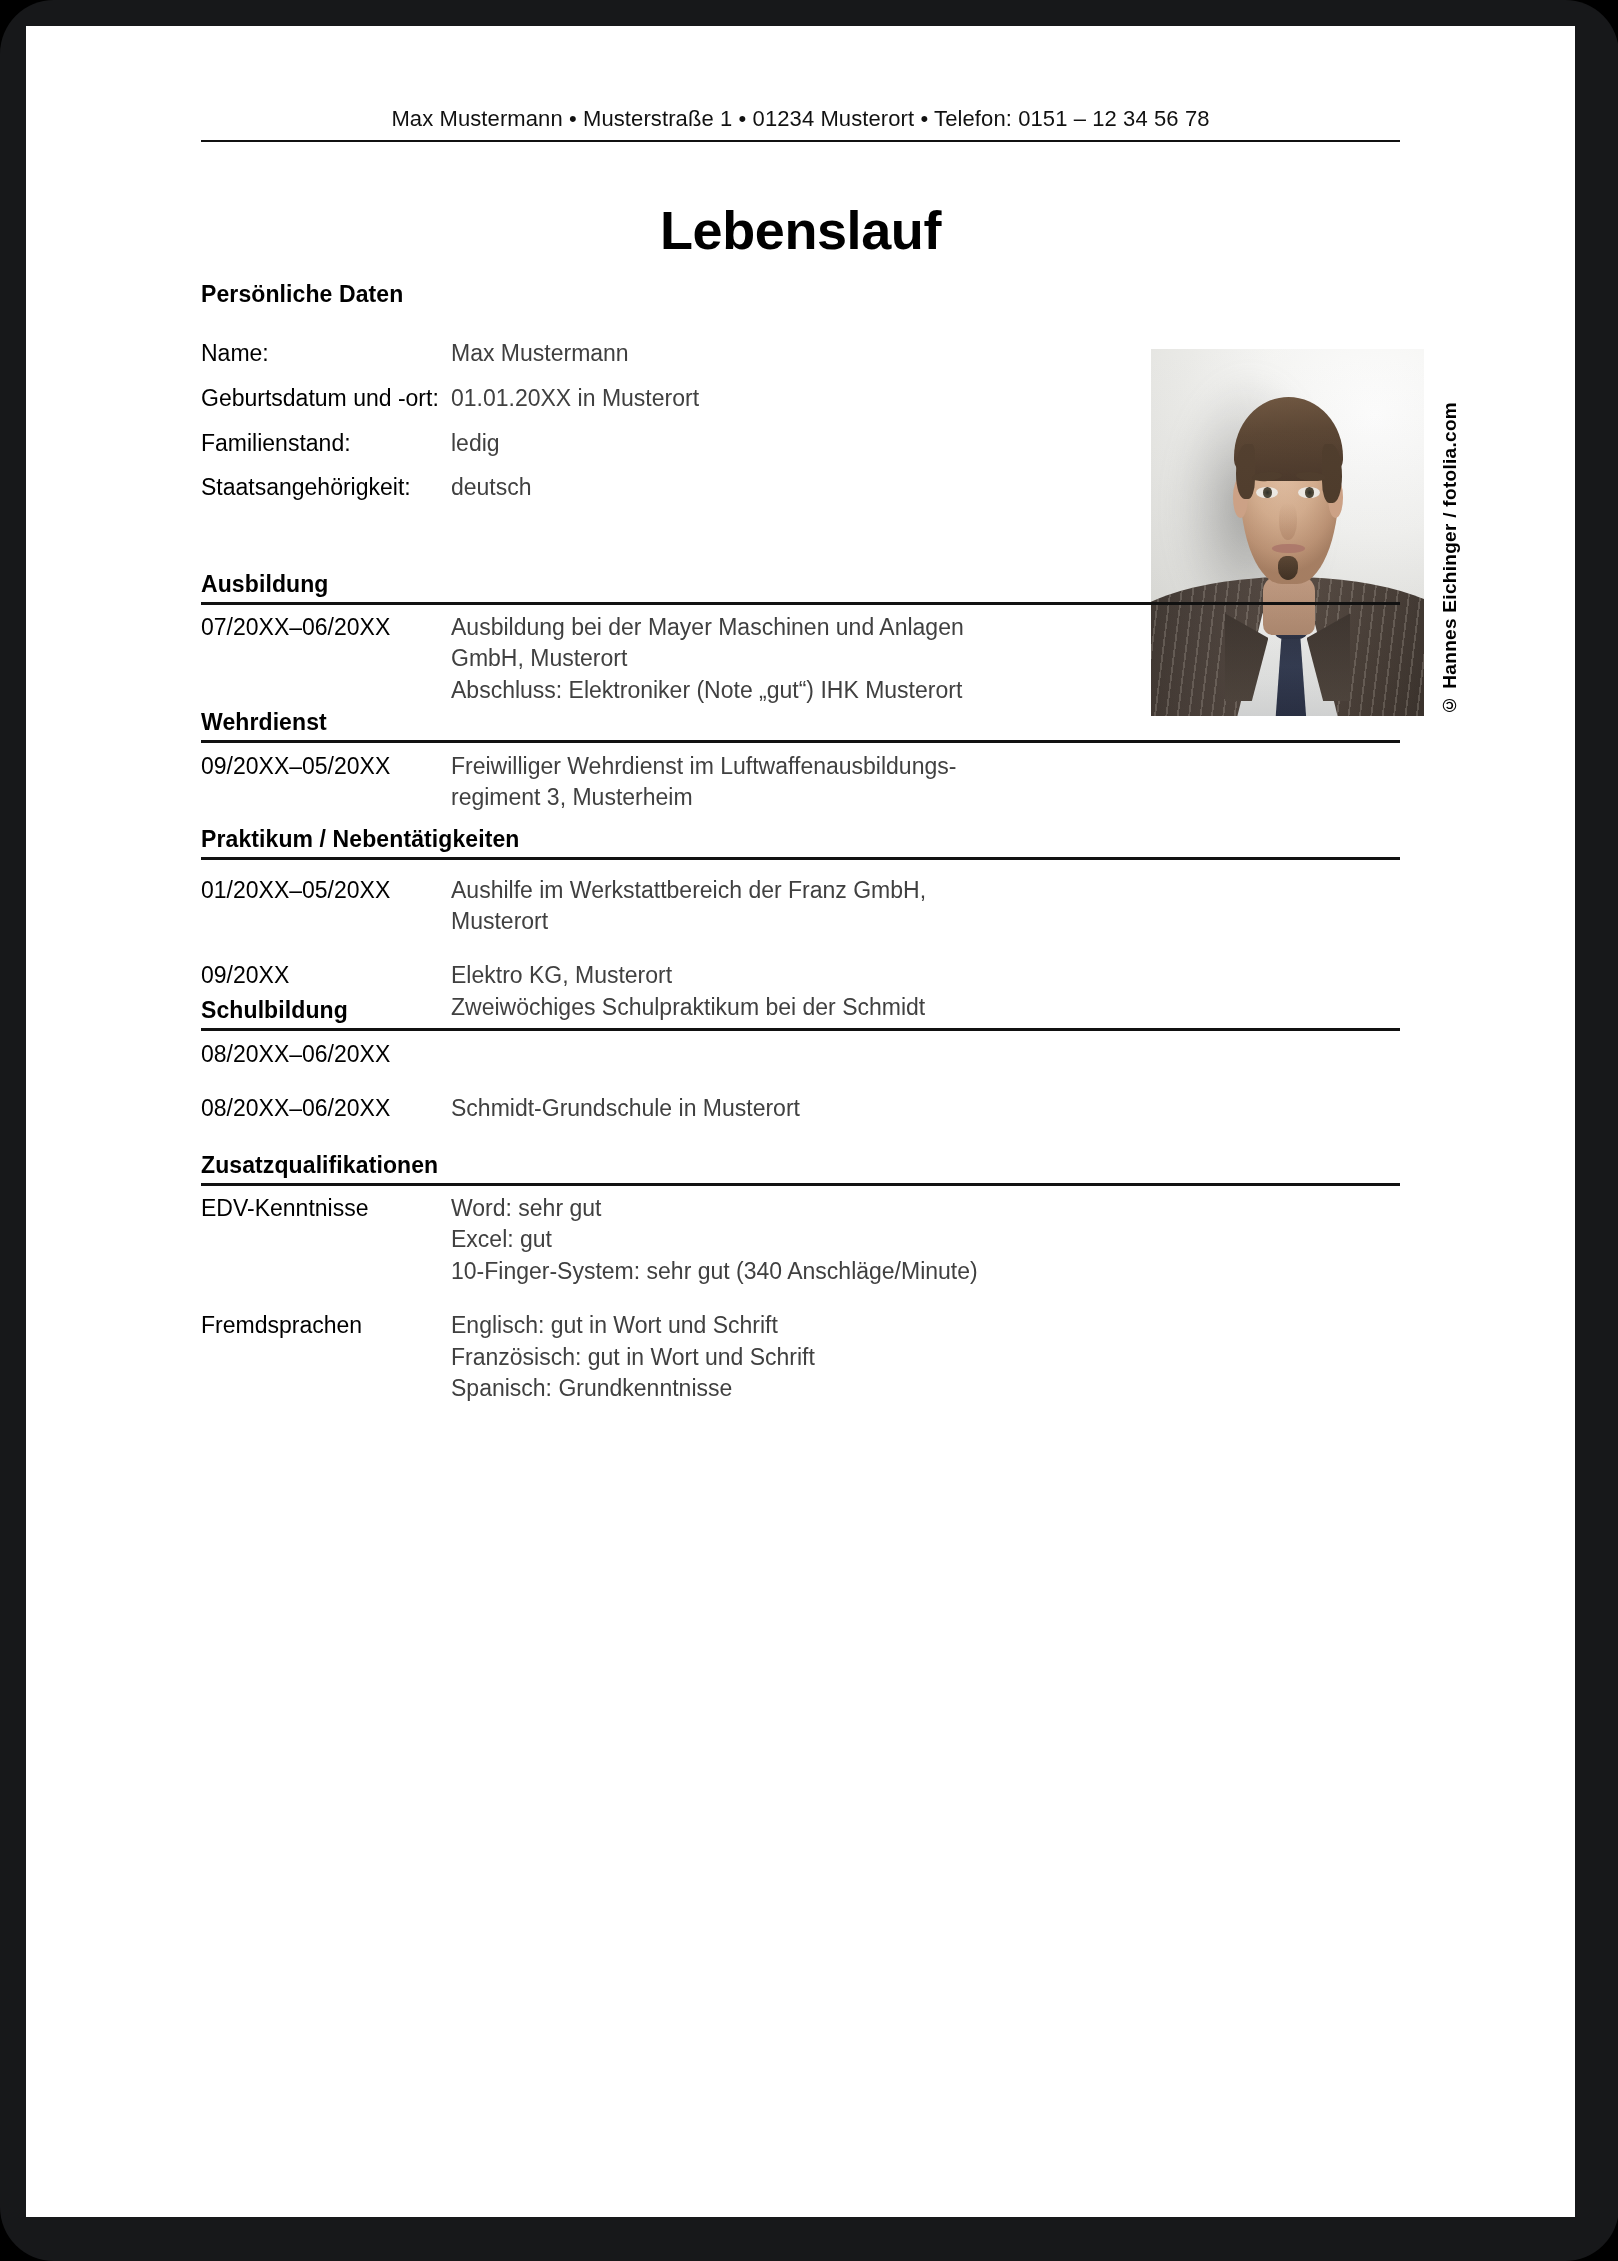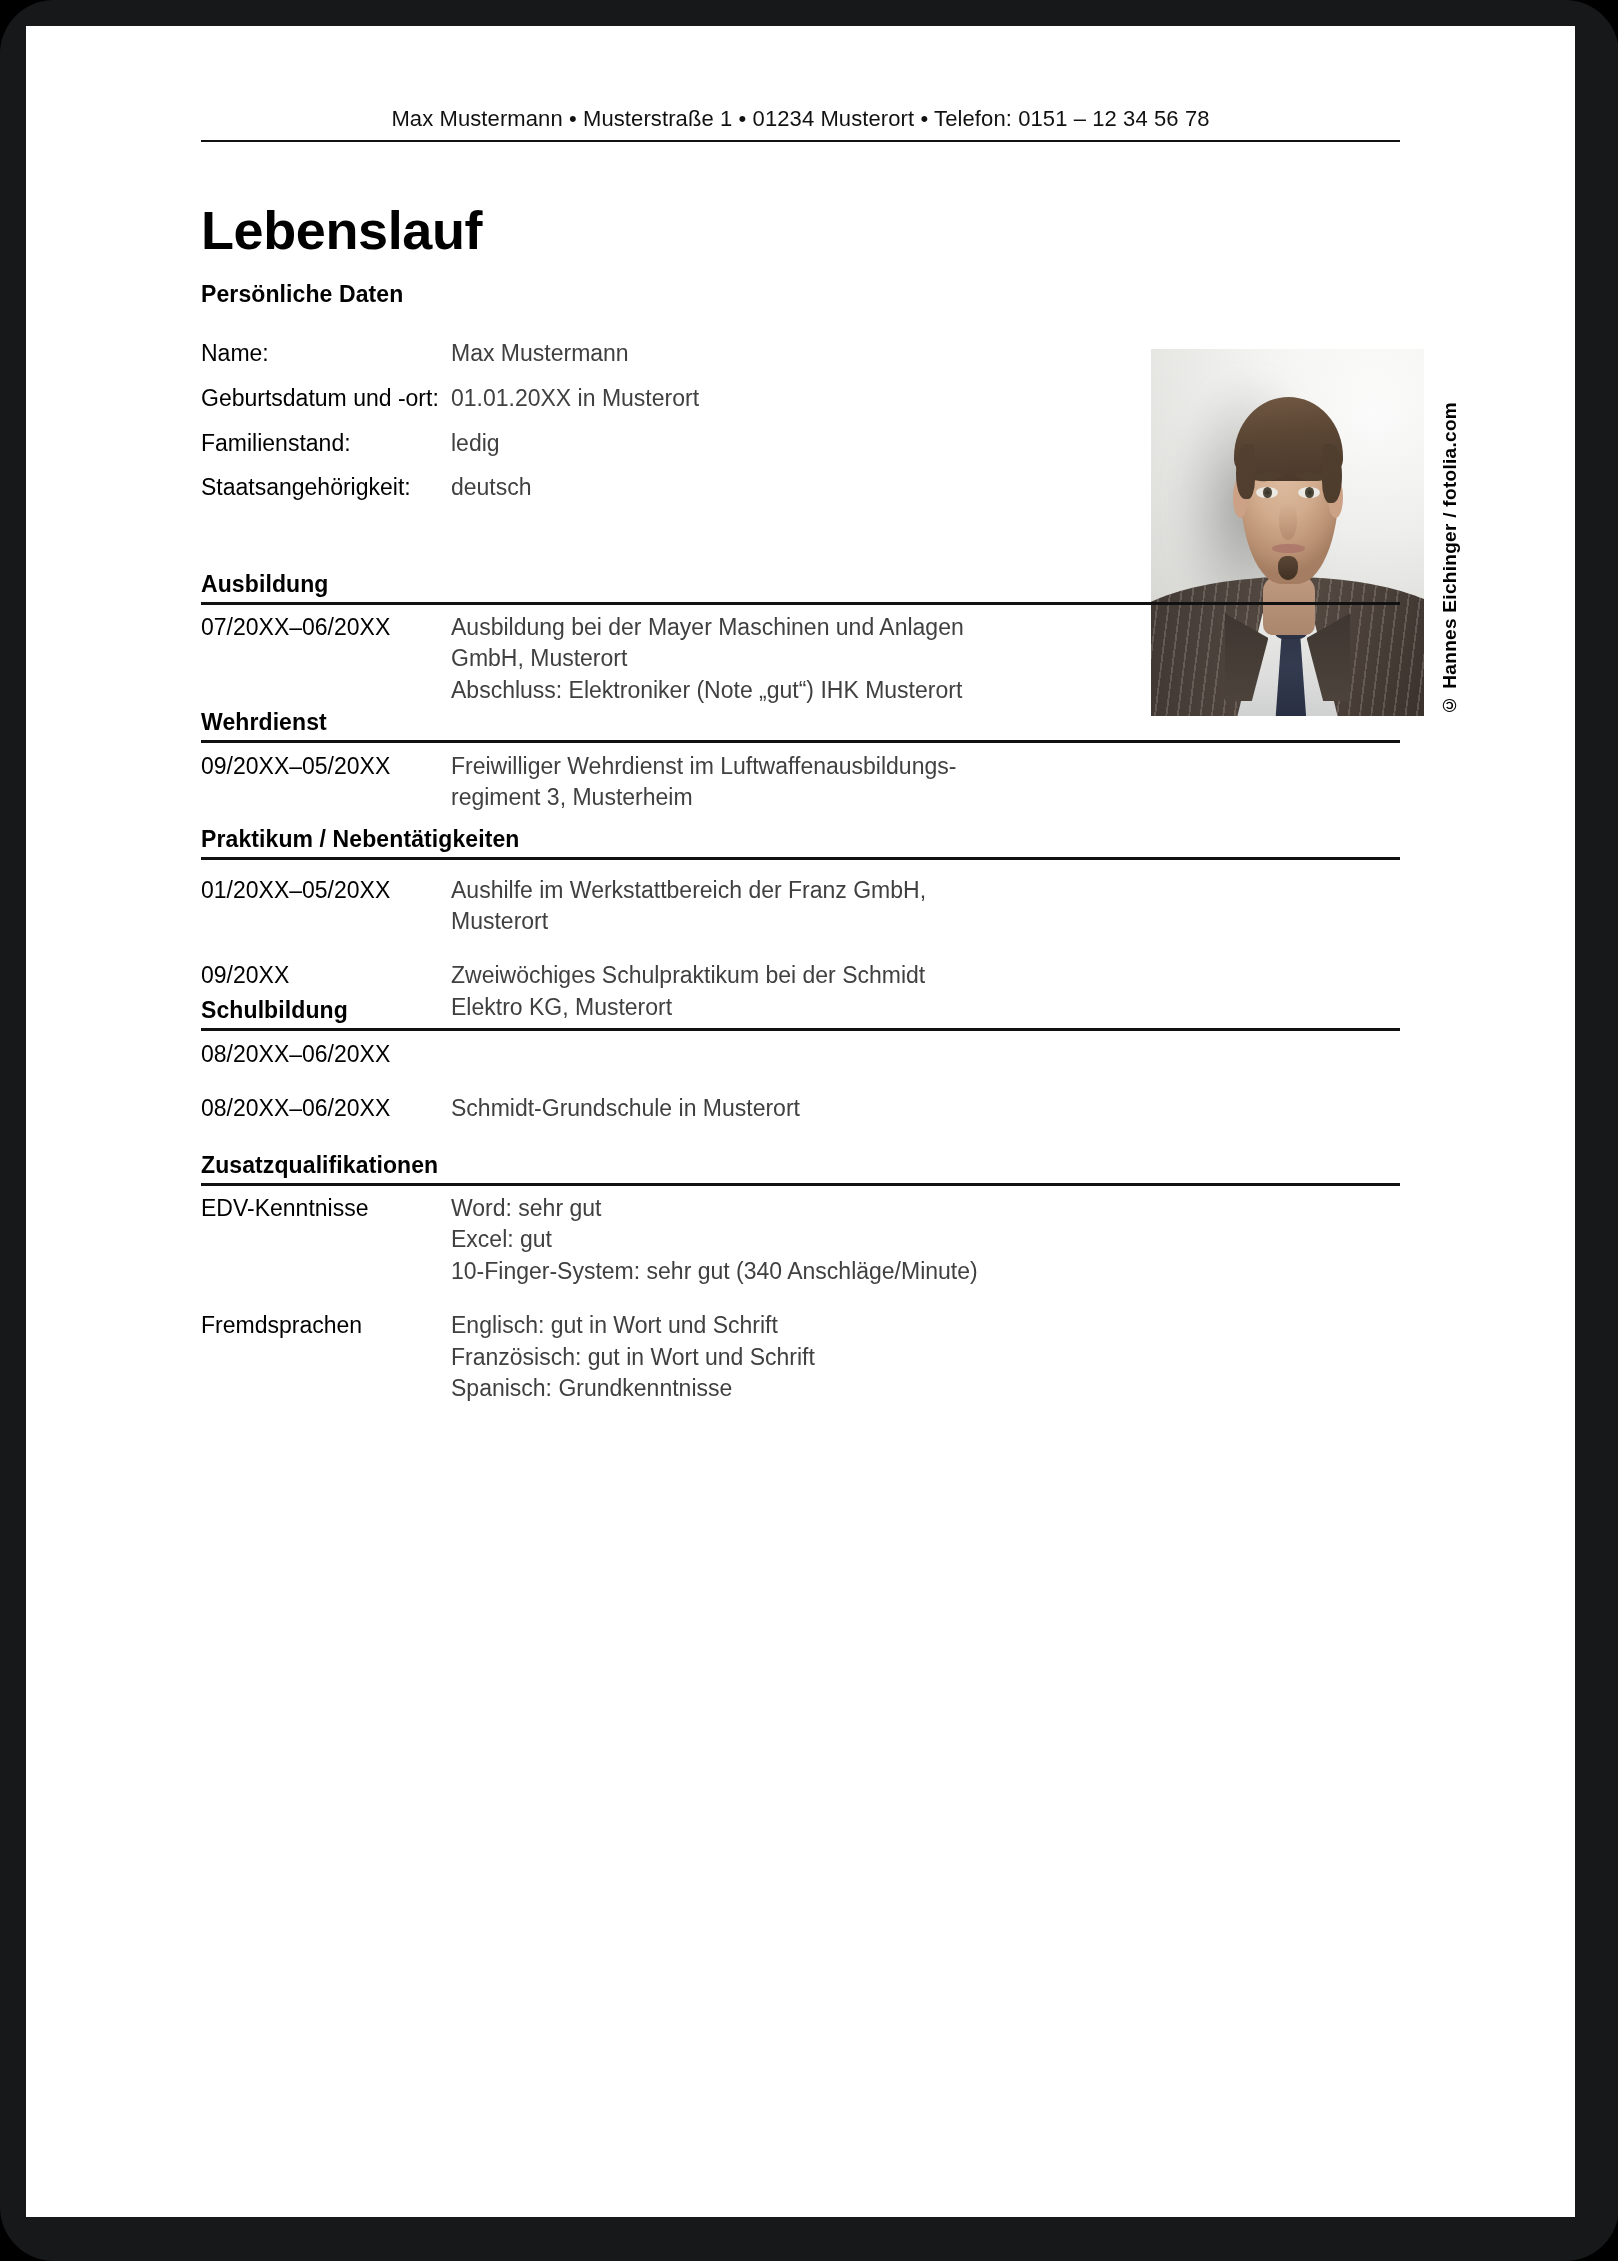--- a/index.html
+++ b/index.html
@@ -61,7 +61,7 @@
     left: 175px;
     top: 173px;
     width: 1199px;
-    text-align: left;
+    text-align: center;
     font-size: 54px;
     font-weight: bold;
     color: #000;

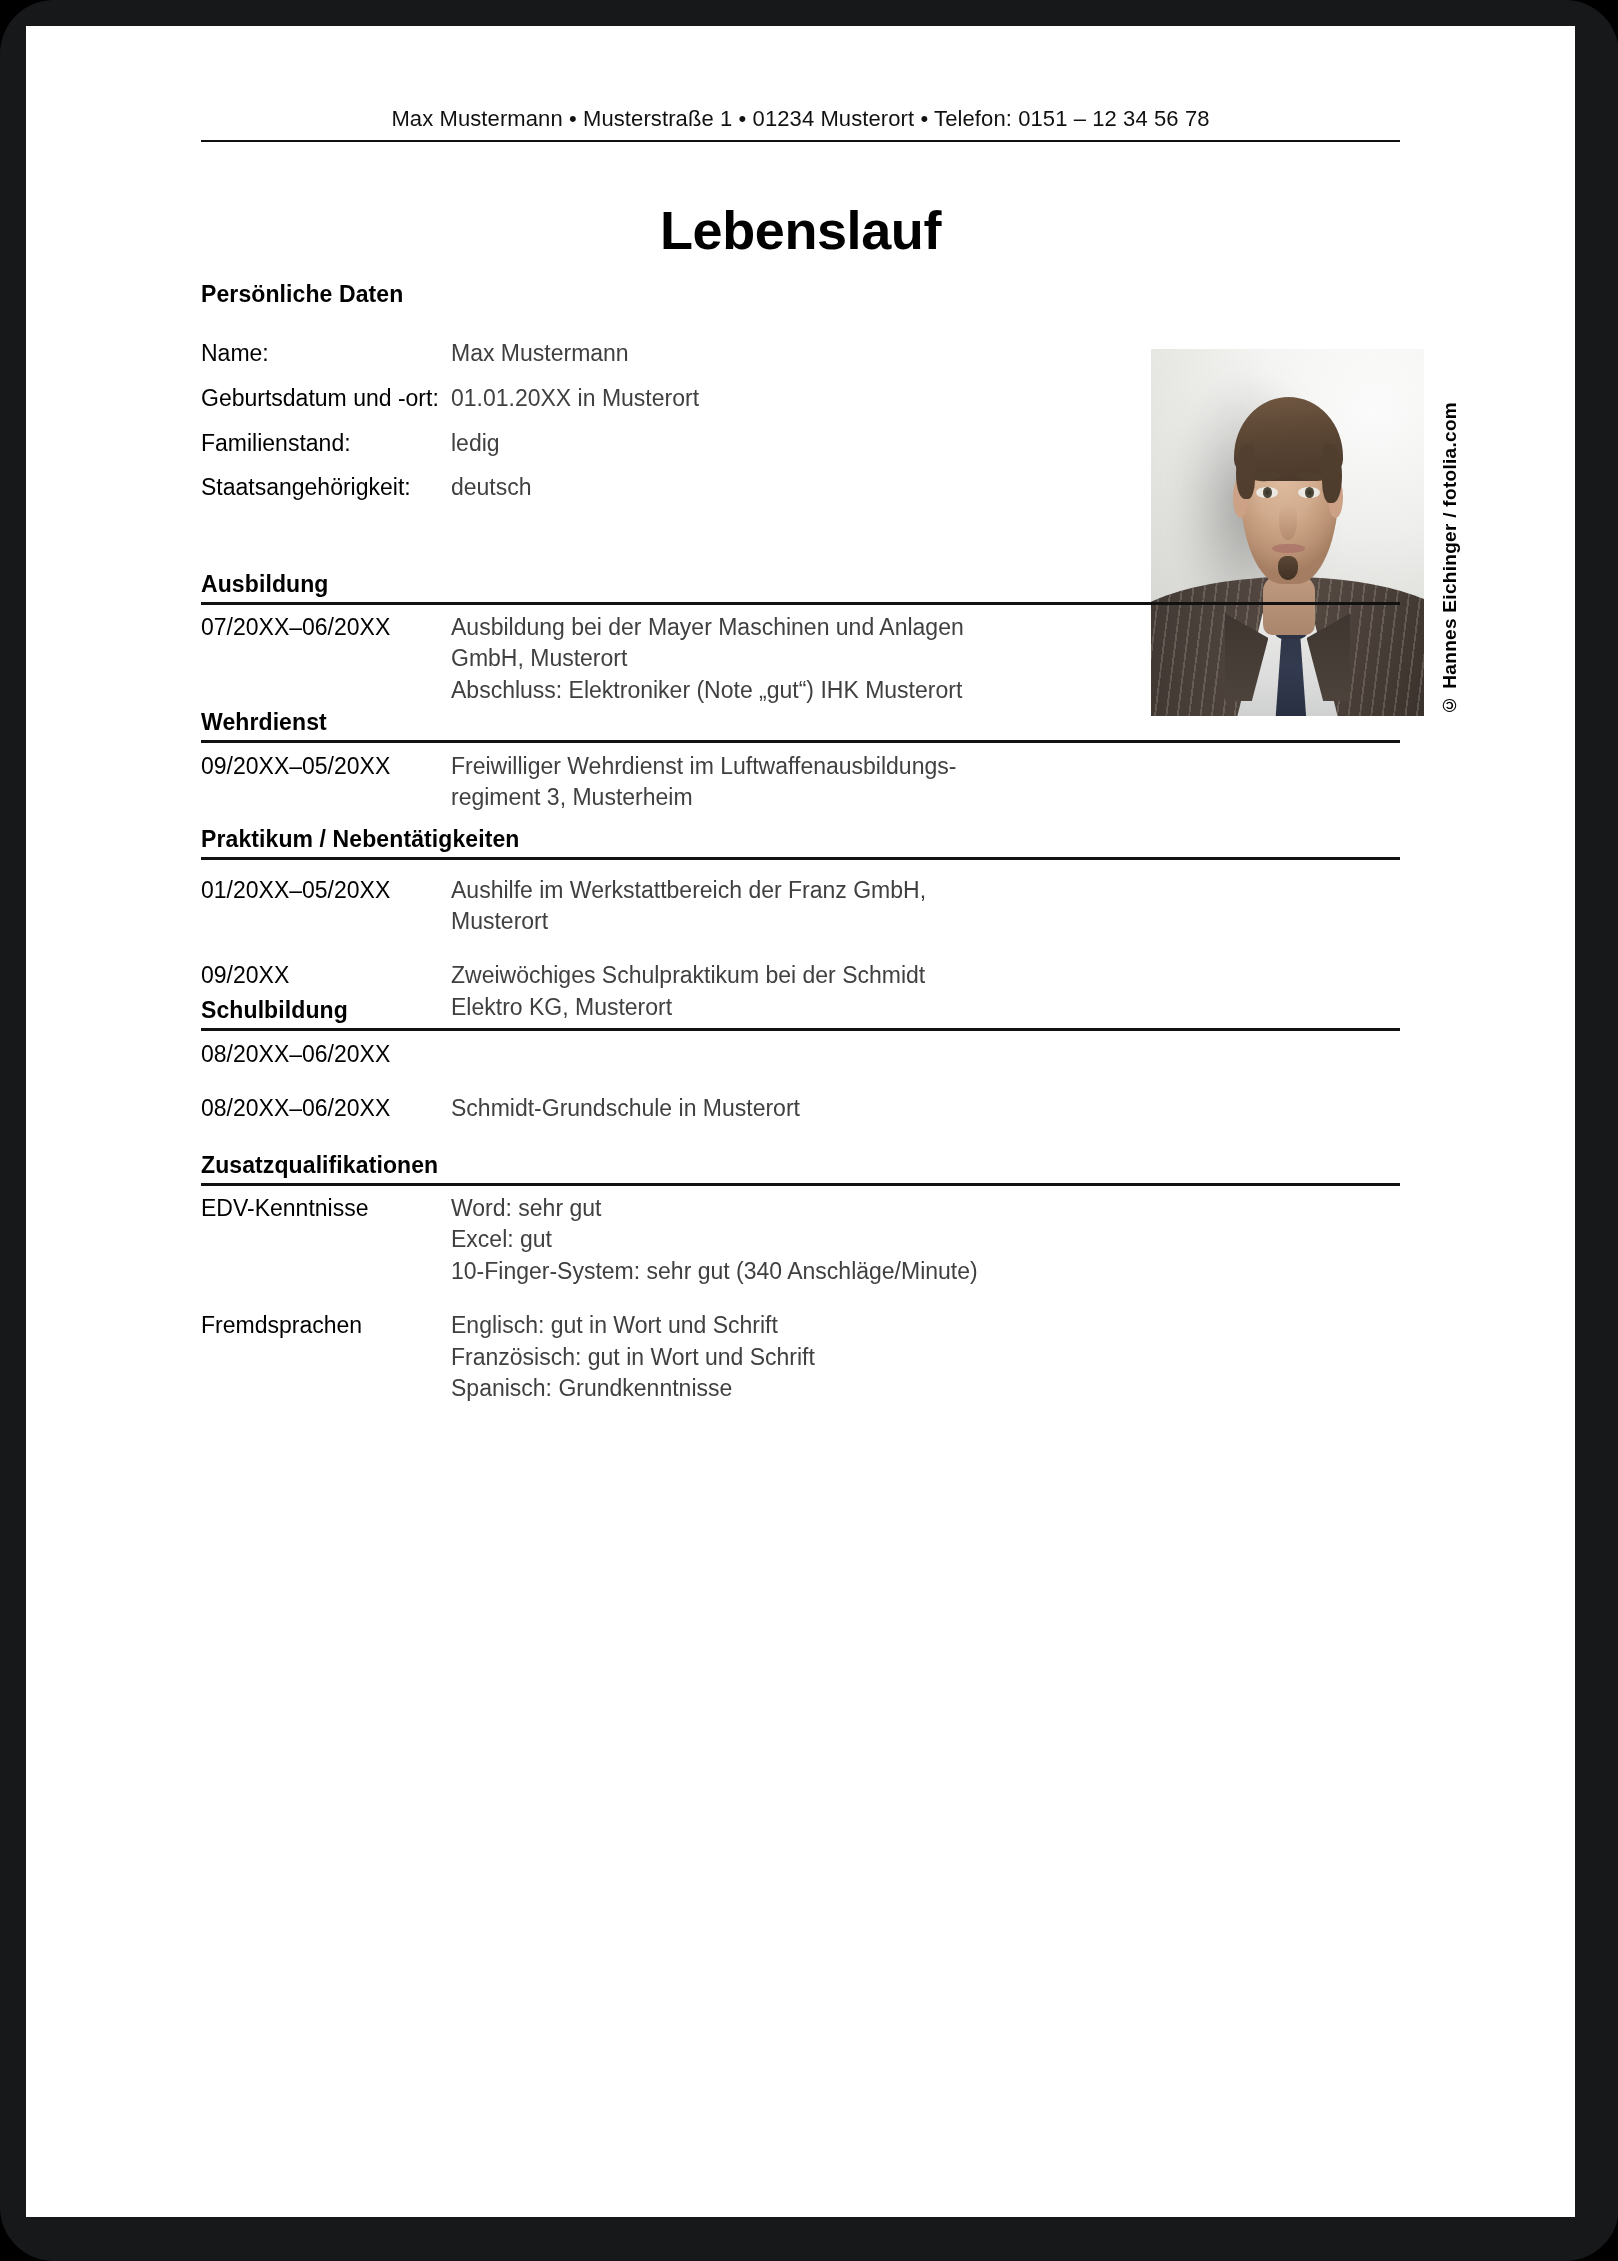--- a/index.html
+++ b/index.html
@@ -472,8 +472,8 @@
           <div class="row" style="margin-top: 22.6px;">
             <div class="row-label">09/20XX</div>
             <div class="row-value">
+              <span class="vline">Elektro KG, Musterort</span>
               <span class="vline">Zweiwöchiges Schulpraktikum bei der Schmidt</span>
-              <span class="vline">Elektro KG, Musterort</span>
             </div>
           </div>
         </div>

